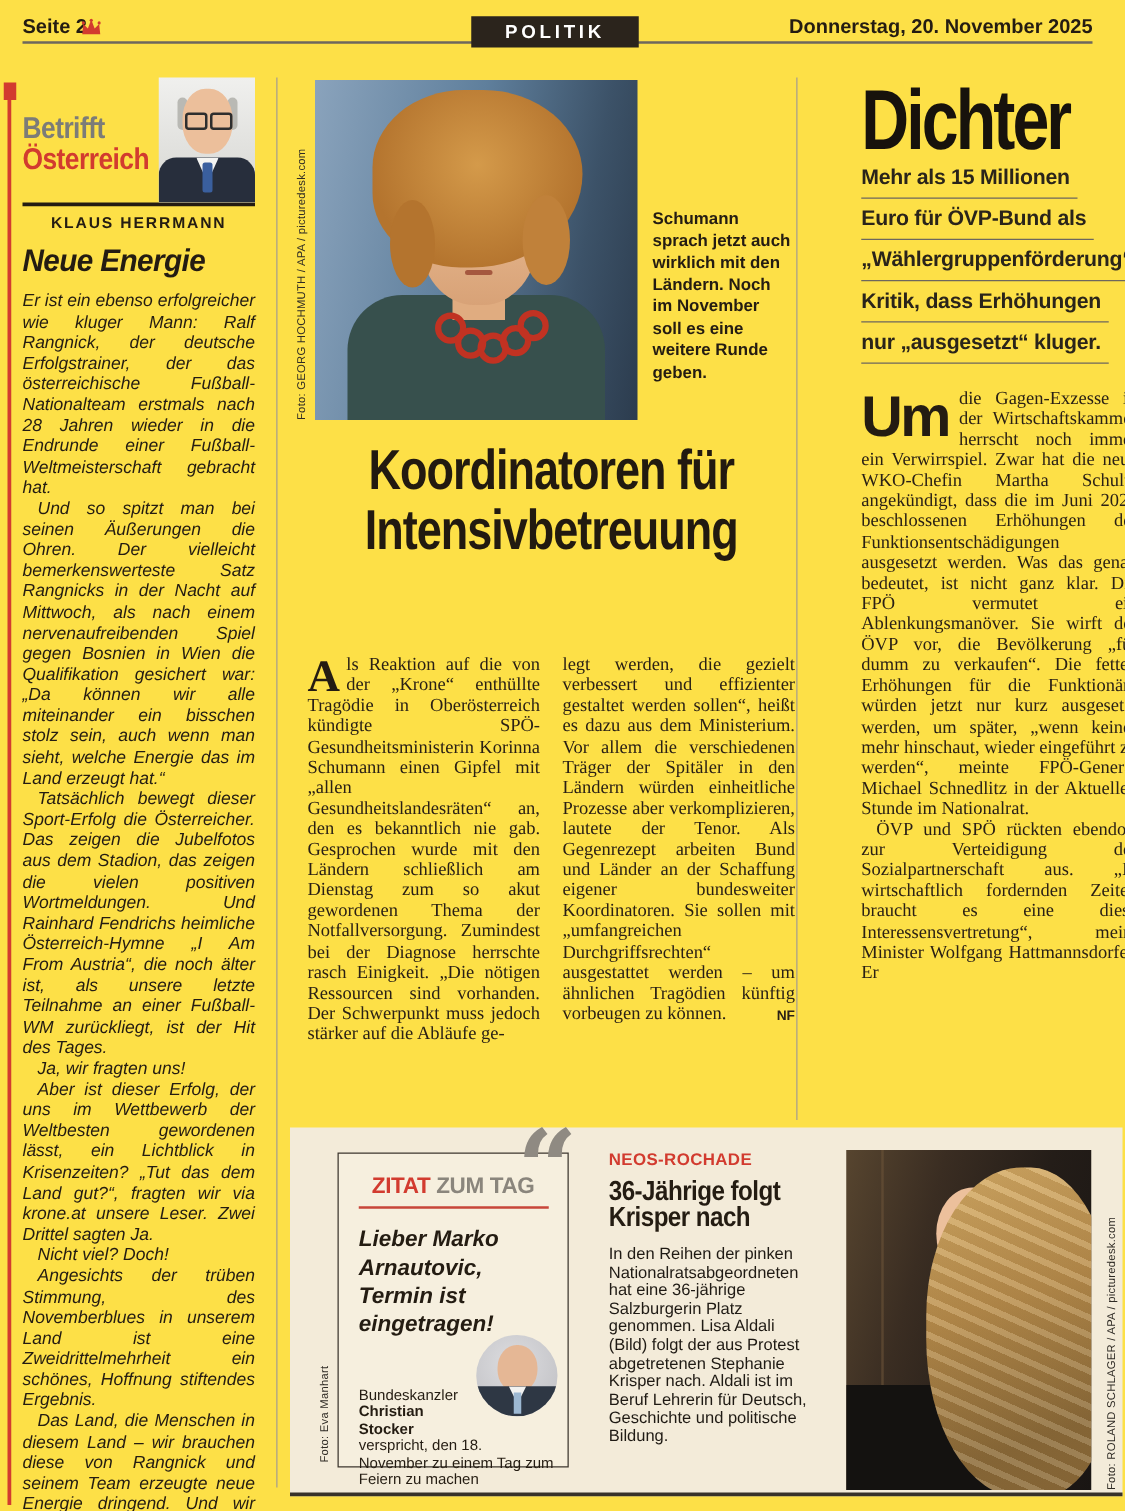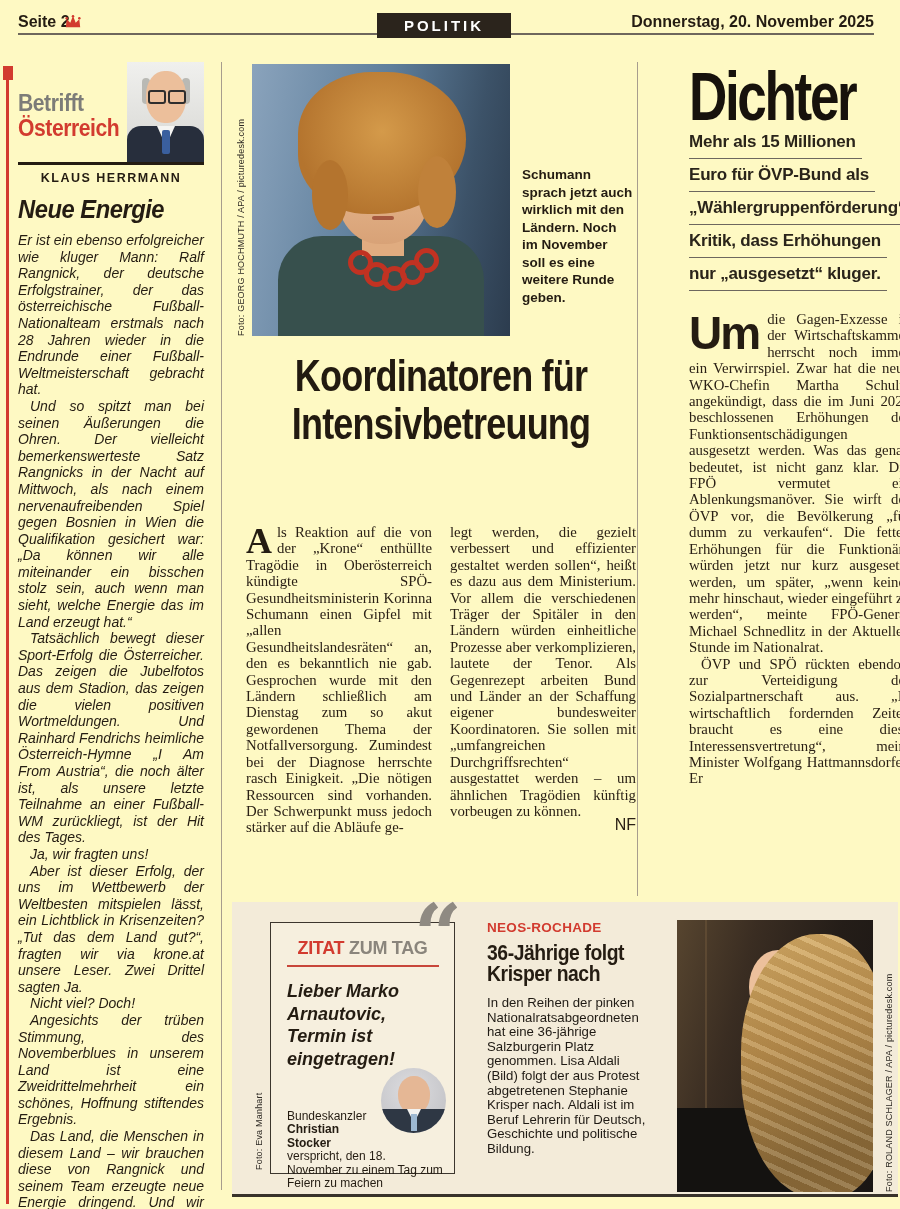--- a/index.html
+++ b/index.html
@@ -3,7 +3,7 @@
 <meta charset="utf-8">
 <style>
   html,body{margin:0;padding:0;background:#ffffff;}
-  .page{position:relative;width:900px;height:1209px;background:#fef9c3;overflow:hidden;
+  .page{position:relative;width:900px;height:1209px;background:#fde047;overflow:hidden;
         font-family:"Liberation Sans",sans-serif;color:#241c12;}
 
   

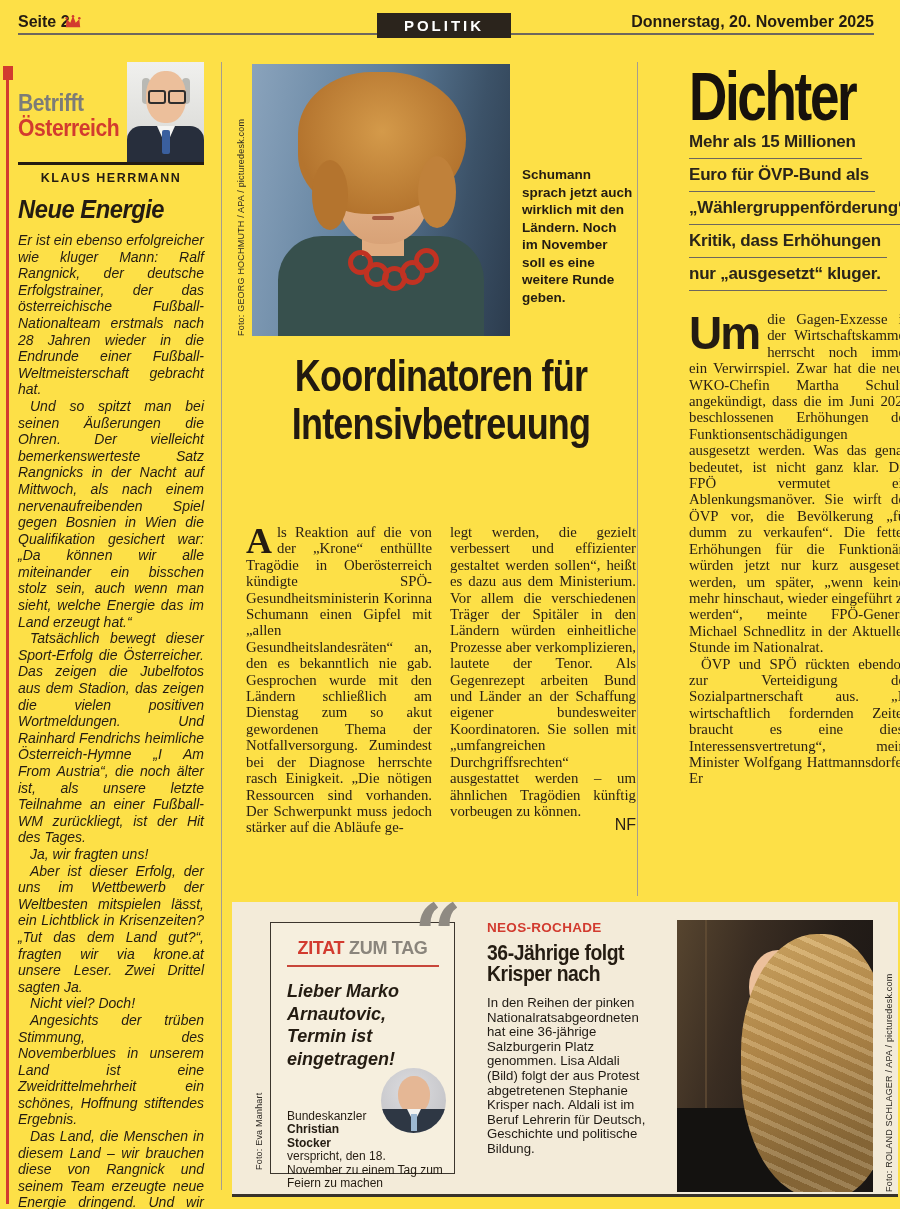--- a/index.html
+++ b/index.html
@@ -93,8 +93,8 @@
   .mcol2{position:absolute;left:450px;top:524px;width:186px;}
   .drop-a{float:left;font-family:"Liberation Serif",serif;font-weight:bold;font-size:36px;
           line-height:30px;padding:2px 5px 0 0;color:#241c12;}
-  .byline{float:right;font-family:"Liberation Sans",sans-serif;font-weight:normal;font-size:16px;
-          padding-top:2px;margin-top:12px;}
+  .byline{float:right;font-family:"Liberation Sans",sans-serif;font-weight:bold;font-size:11px;
+          padding-top:2px;}
 
   
   .right-col{position:absolute;left:689px;top:60px;width:221px;}

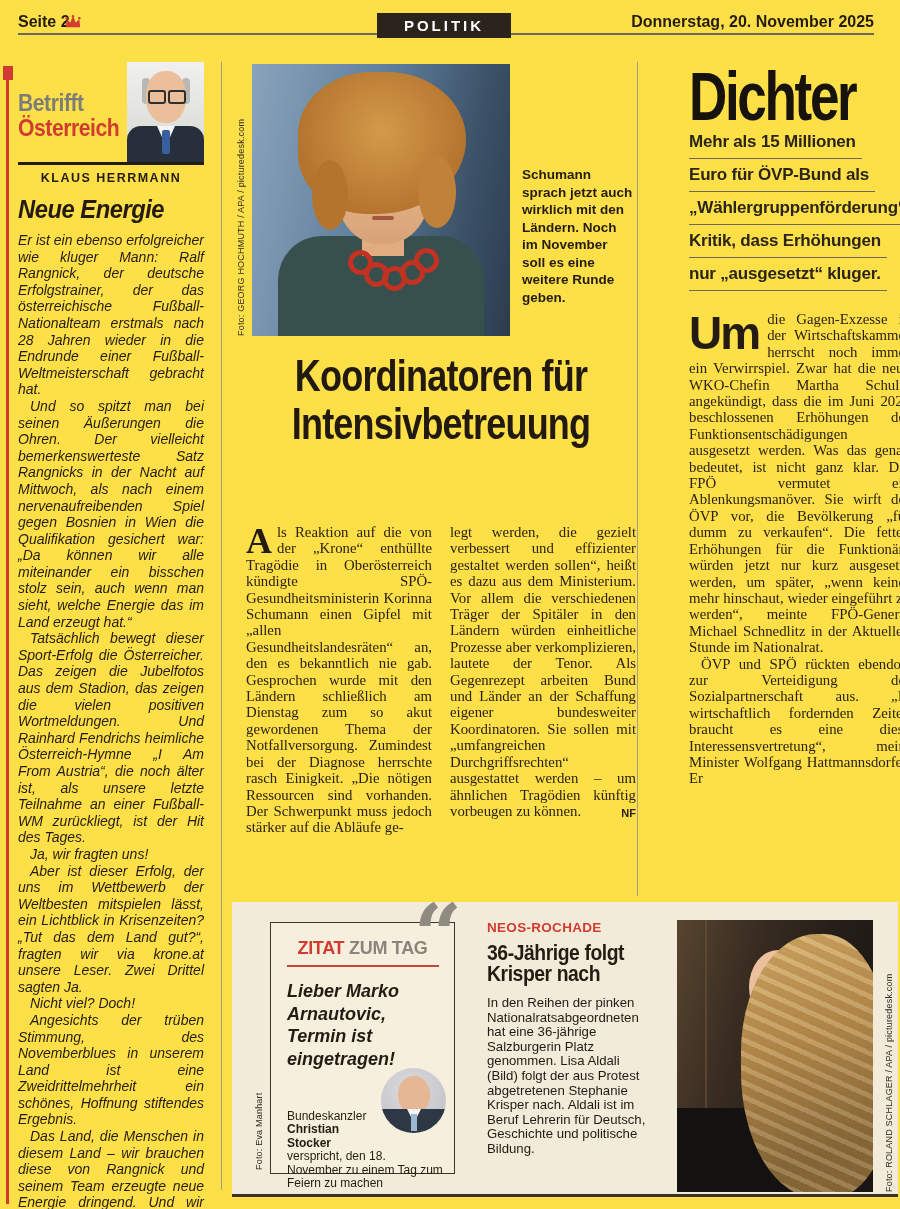--- a/index.html
+++ b/index.html
@@ -197,7 +197,7 @@
       <p>Und so spitzt man bei seinen Äußerungen die Ohren. Der vielleicht bemerkenswerteste Satz Rangnicks in der Nacht auf Mittwoch, als nach einem nervenaufreibenden Spiel gegen Bosnien in Wien die Qualifikation gesichert war: „Da können wir alle miteinander ein bisschen stolz sein, auch wenn man sieht, welche Energie das im Land erzeugt hat.“</p>
       <p>Tatsächlich bewegt dieser Sport-Erfolg die Österreicher. Das zeigen die Jubelfotos aus dem Stadion, das zeigen die vielen positiven Wortmeldungen. Und Rainhard Fendrichs heimliche Österreich-Hymne „I Am From Austria“, die noch älter ist, als unsere letzte Teilnahme an einer Fußball-WM zurückliegt, ist der Hit des Tages.</p>
       <p>Ja, wir fragten uns!</p>
-      <p>Aber ist dieser Erfolg, der uns im Wettbewerb der Weltbesten mitspielen lässt, ein Lichtblick in Krisenzeiten? „Tut das dem Land gut?“, fragten wir via krone.at unsere Leser. Zwei Drittel sagten Ja.</p>
+      <p>Aber ist dieser Erfolg, der uns im Wettbewerb der Weltbesten gewordenen lässt, ein Lichtblick in Krisenzeiten? „Tut das dem Land gut?“, fragten wir via krone.at unsere Leser. Zwei Drittel sagten Ja.</p>
       <p>Nicht viel? Doch!</p>
       <p>Angesichts der trüben Stimmung, des Novemberblues in unserem Land ist eine Zweidrittelmehrheit ein schönes, Hoffnung stiftendes Ergebnis.</p>
       <p>Das Land, die Menschen in diesem Land – wir brauchen diese von Rangnick und seinem Team erzeugte neue Energie dringend. Und wir sollten sie nützen.</p>

